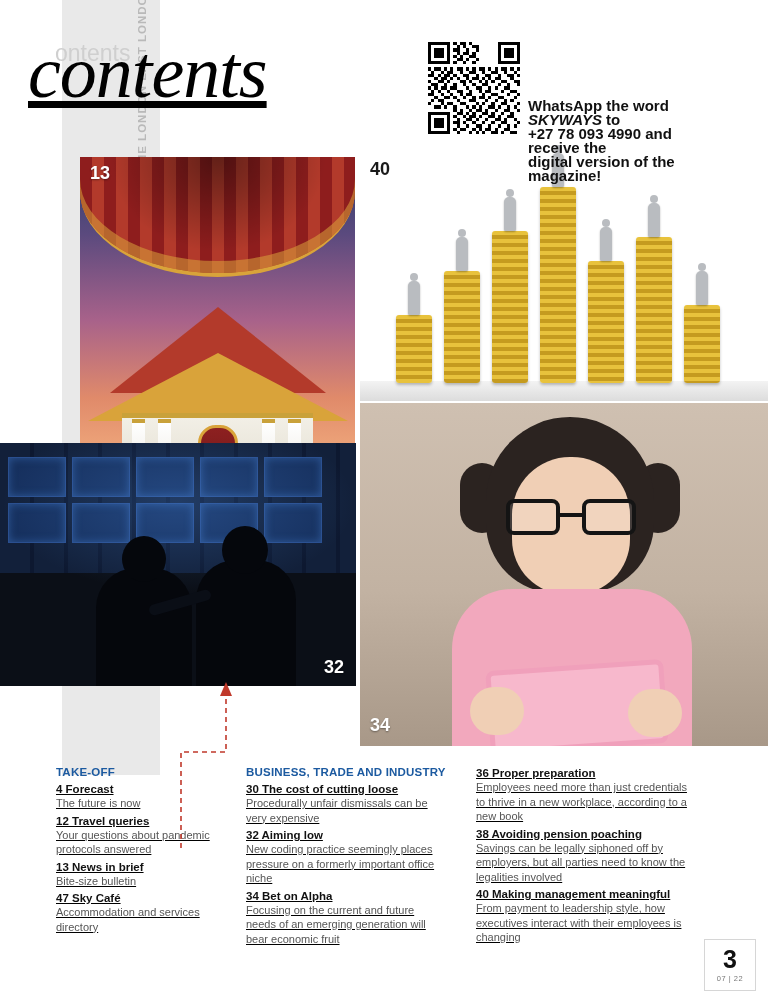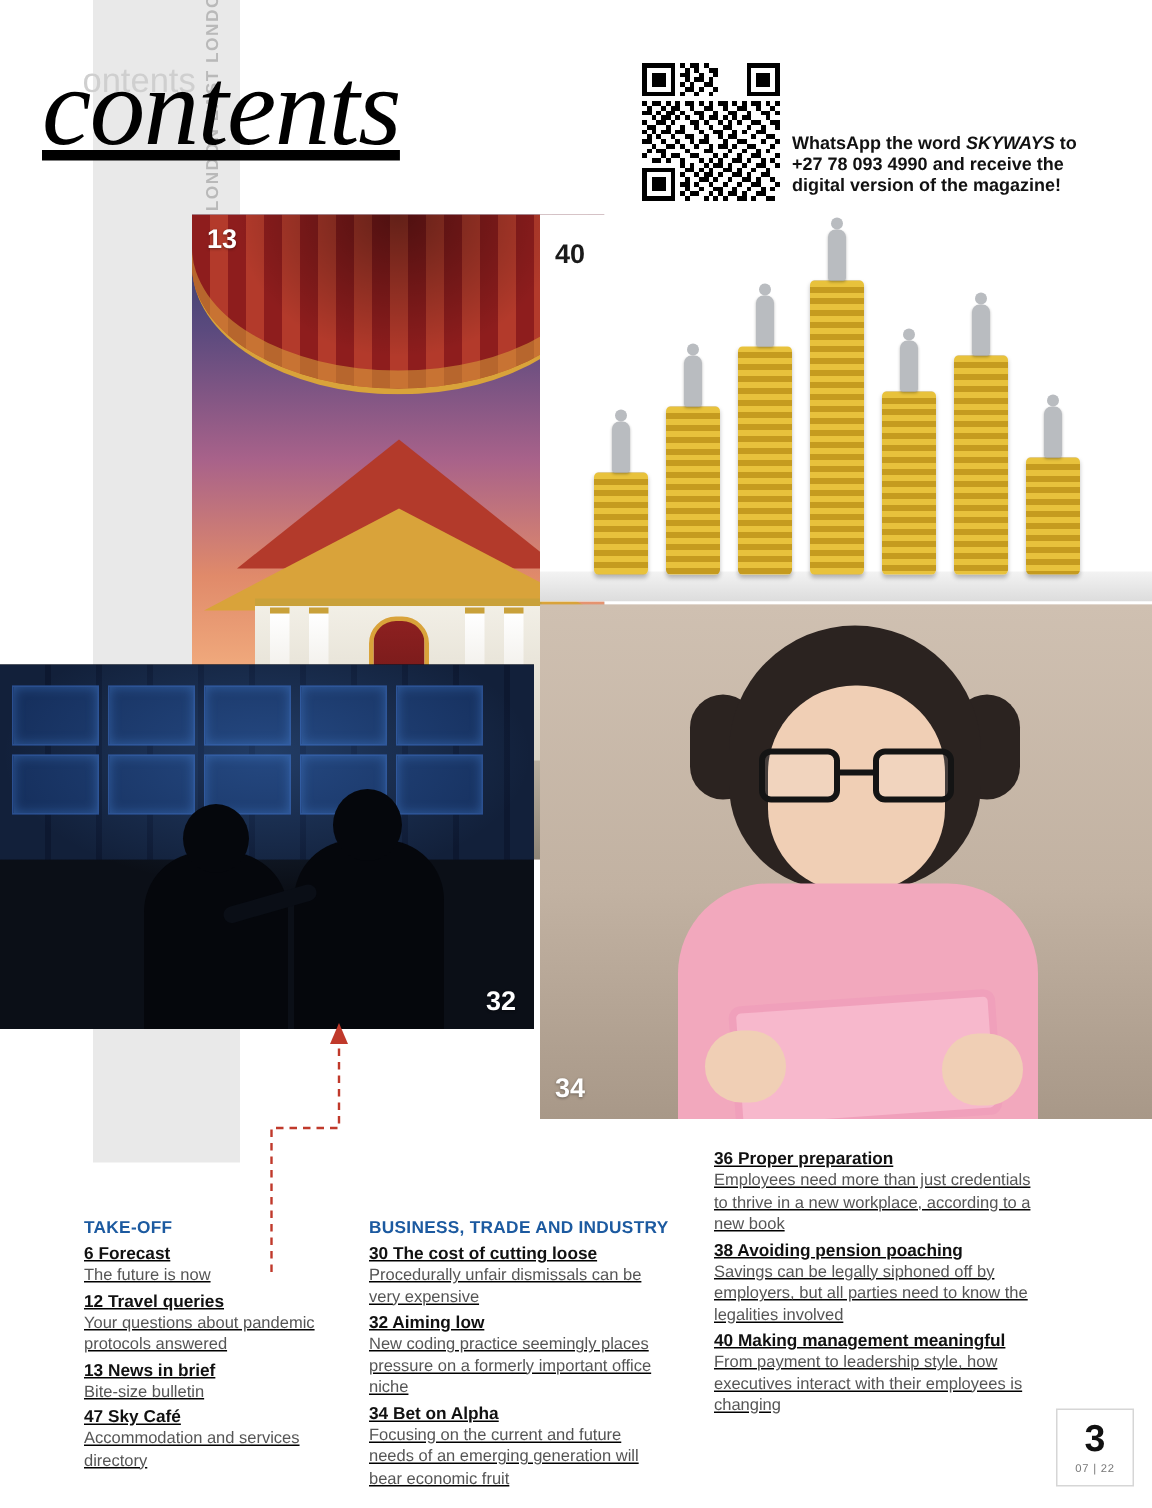--- a/index.html
+++ b/index.html
@@ -75,9 +75,9 @@
   }
   .qr-text {
     position: absolute;
-    left: 100px; top: 46px;
+    left: 100px; top: 57px;
     width: 196px;
-    font-size: 12px;
+    font-size: 15px;
     line-height: 14px;
     font-weight: bold;
     color: #111;

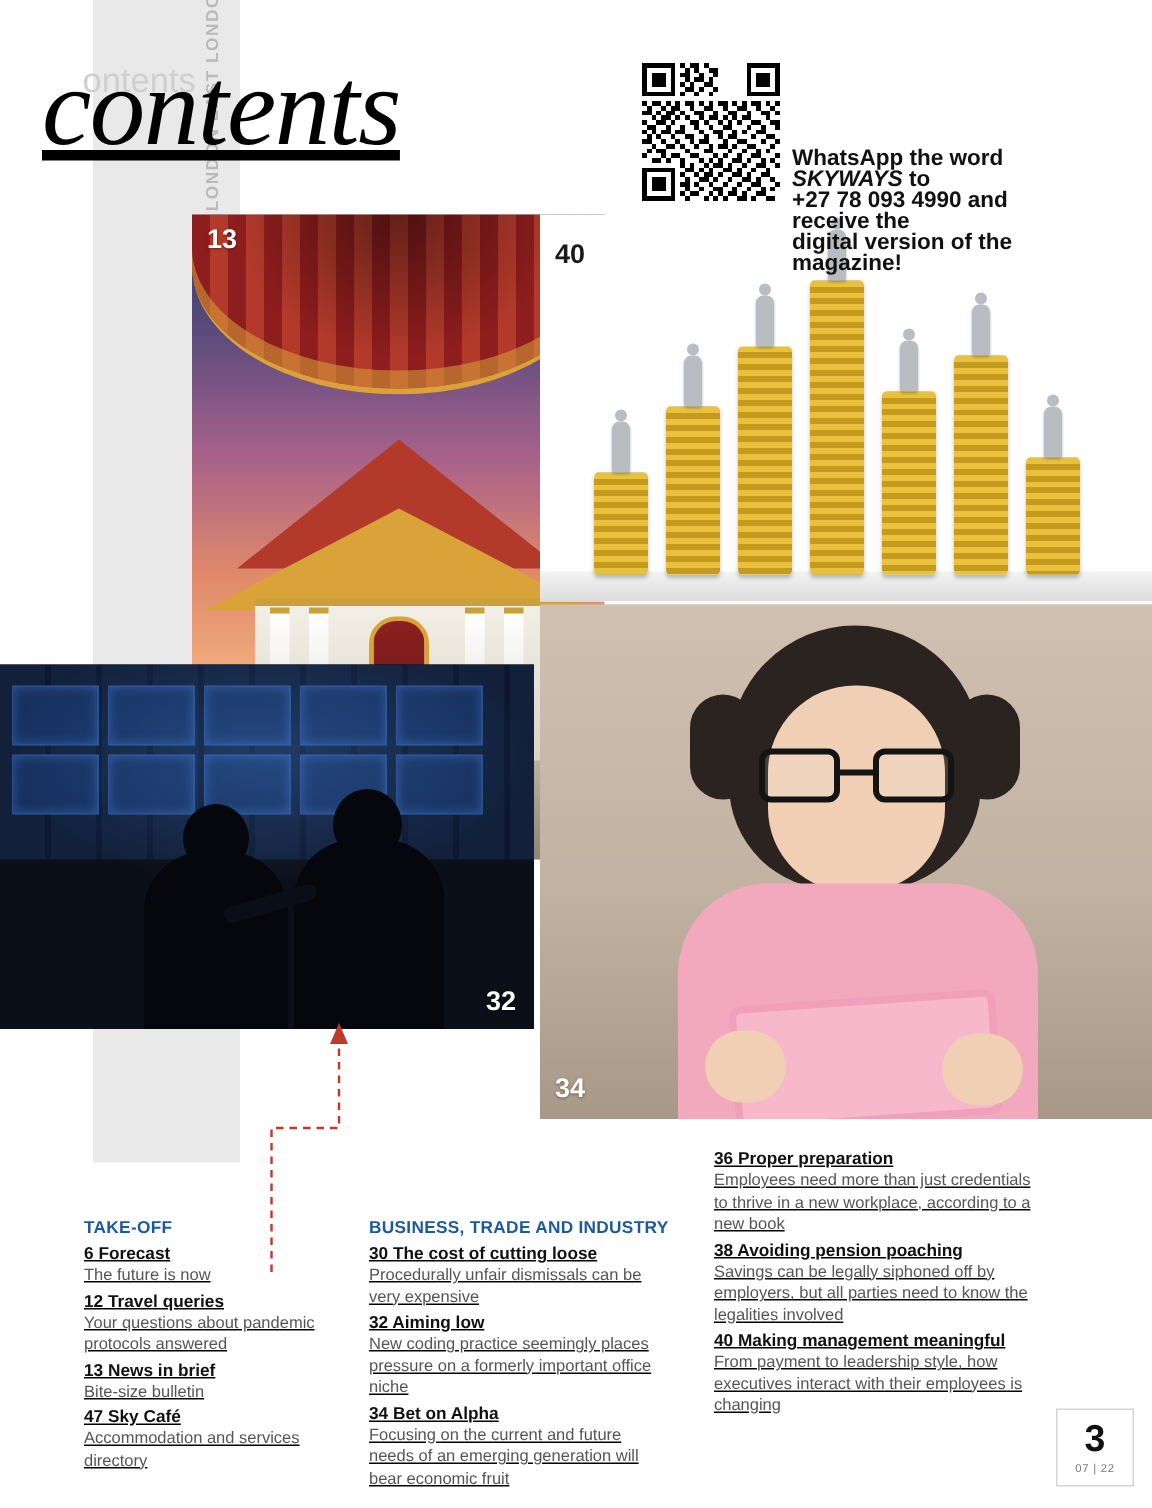--- a/index.html
+++ b/index.html
@@ -103,7 +103,7 @@
   }
 
   
-  #img-temple { left: 80px; top: 143px; width: 275px; height: 430px; margin-left: 48px; }
+  #img-temple { left: 80px; top: 157px; width: 275px; height: 430px; }
   #img-temple .num { left: 10px; top: 6px; }
   .temple-sky {
     position: absolute; left: 0; top: 0; width: 100%; height: 100%;

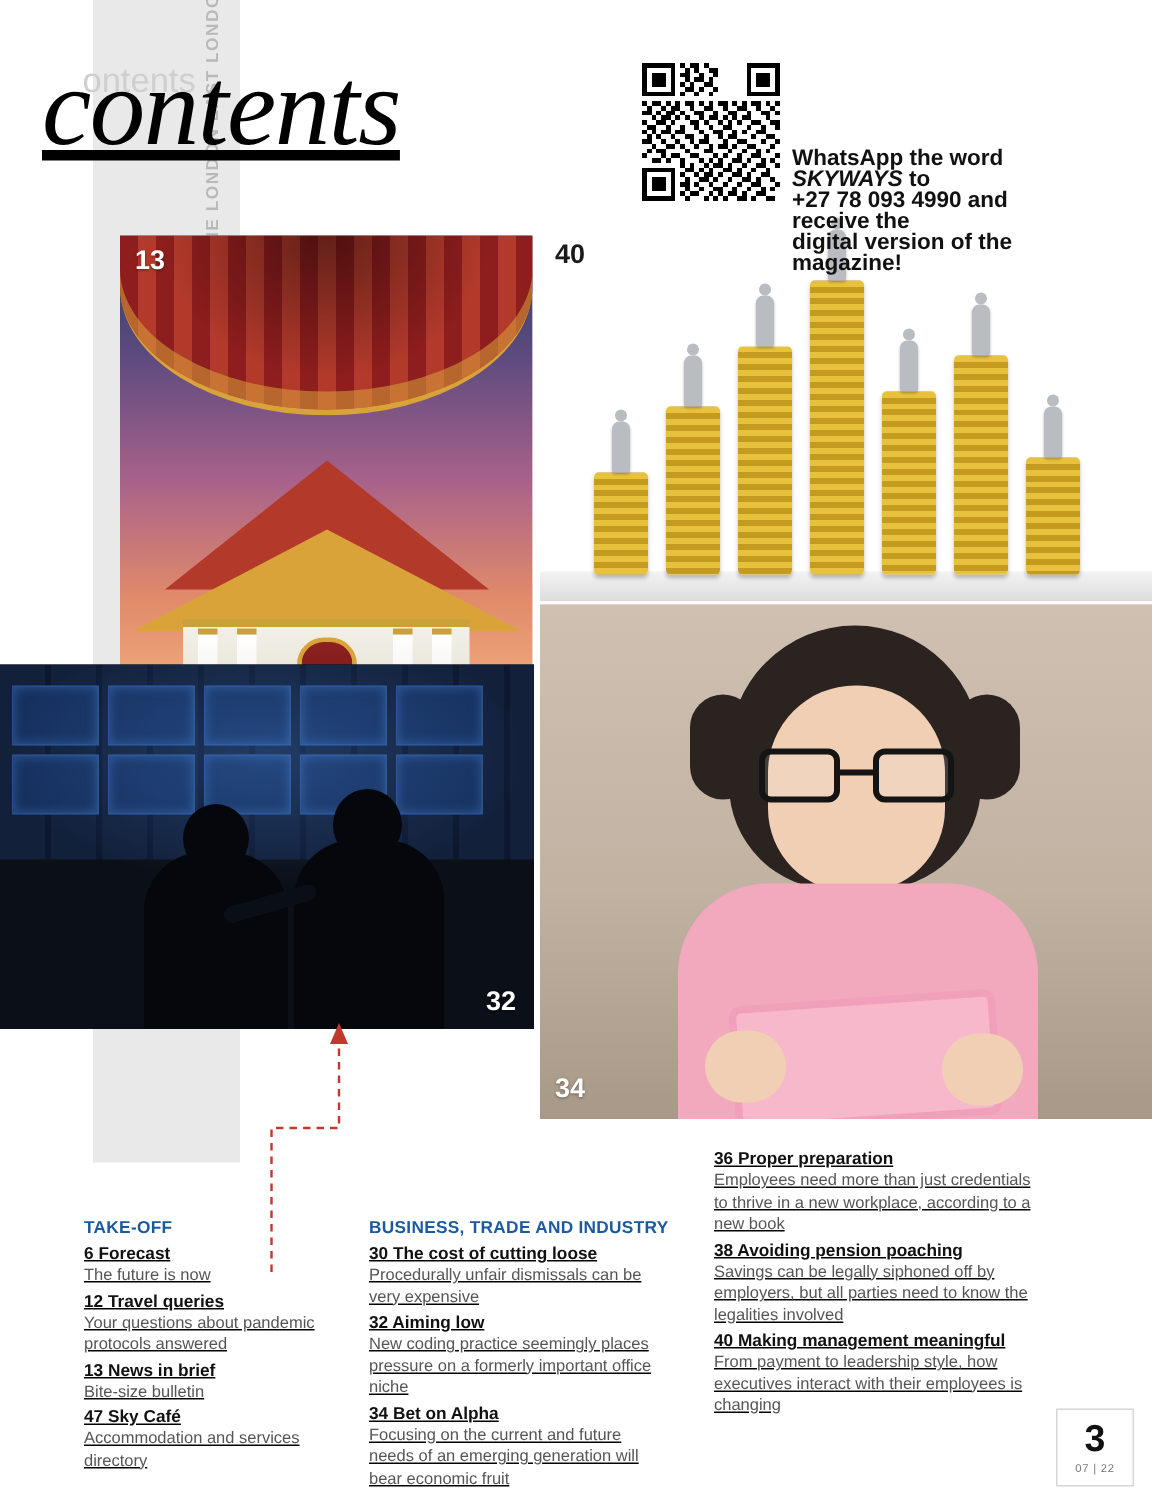--- a/index.html
+++ b/index.html
@@ -287,7 +287,6 @@
     color: #1c5aa0;
     letter-spacing: .2px;
     margin-bottom: 4px;
-    margin-top: 47px;
   }
   .entry { margin-bottom: 1px; text-decoration: underline; }
   .entry .title {

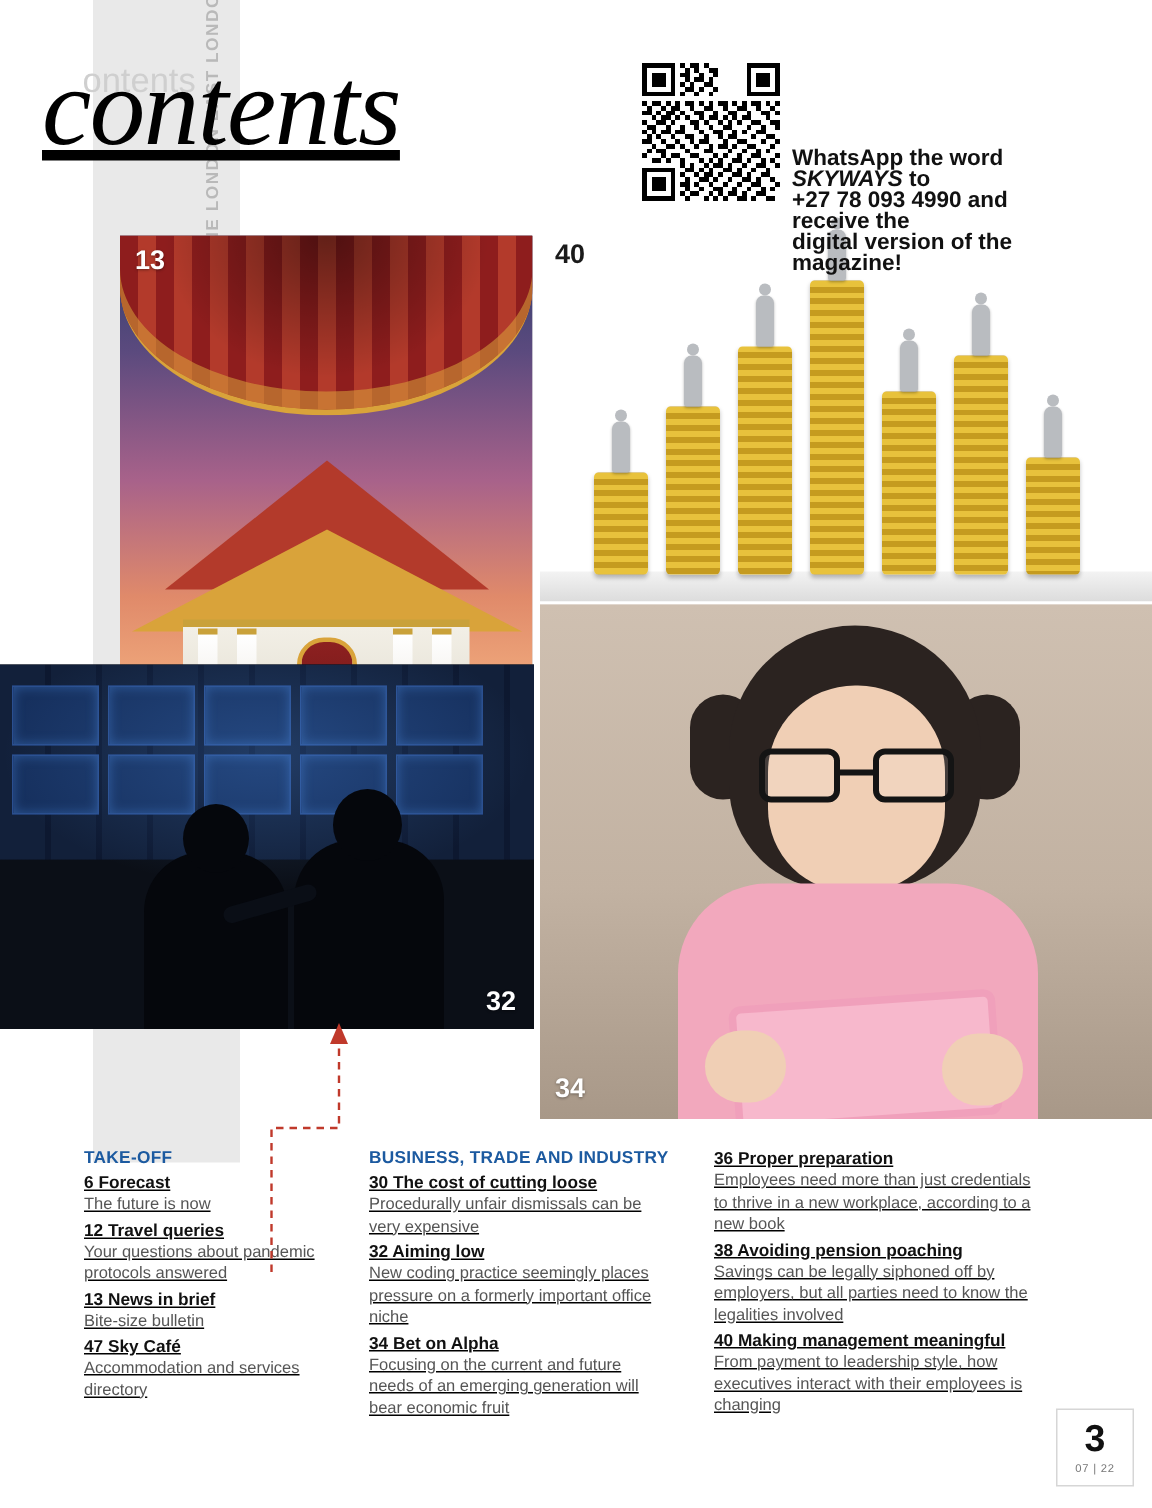--- a/index.html
+++ b/index.html
@@ -646,7 +646,7 @@
   <div class="col" id="col1">
     <div class="sec-head">TAKE-OFF</div>
     <div class="entry">
-      <div class="title">6 Forecast</div>
+      <div class="title">4 Forecast</div>
       <div class="desc">The future is now</div>
     </div>
     <div class="entry">

